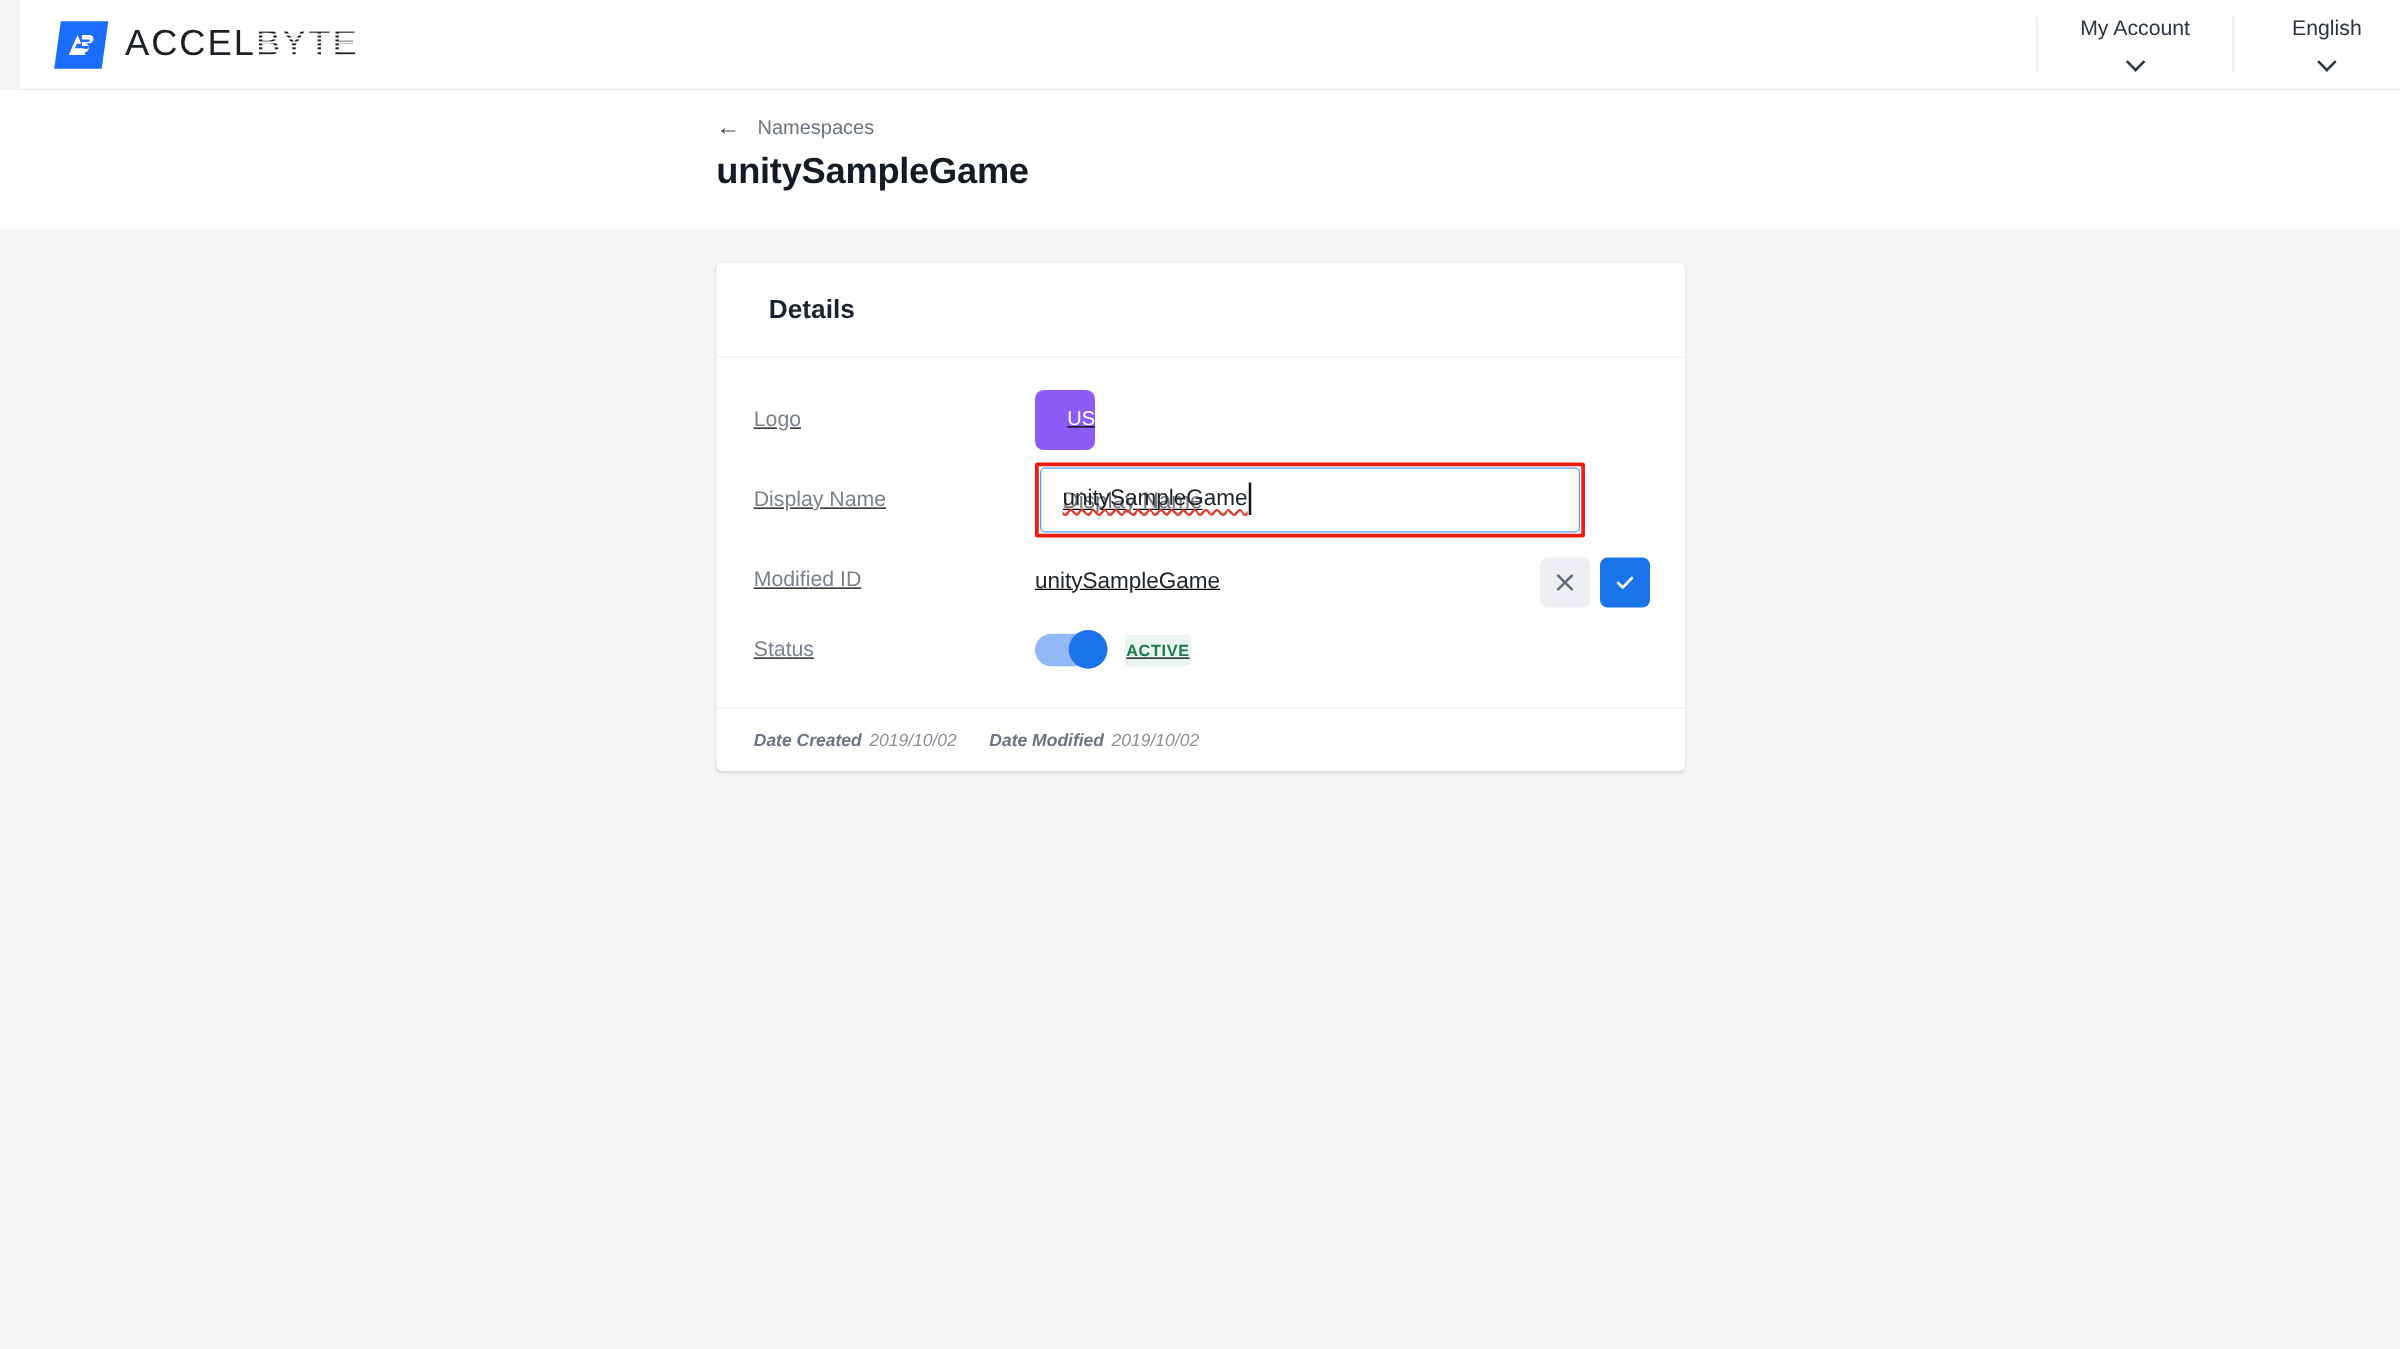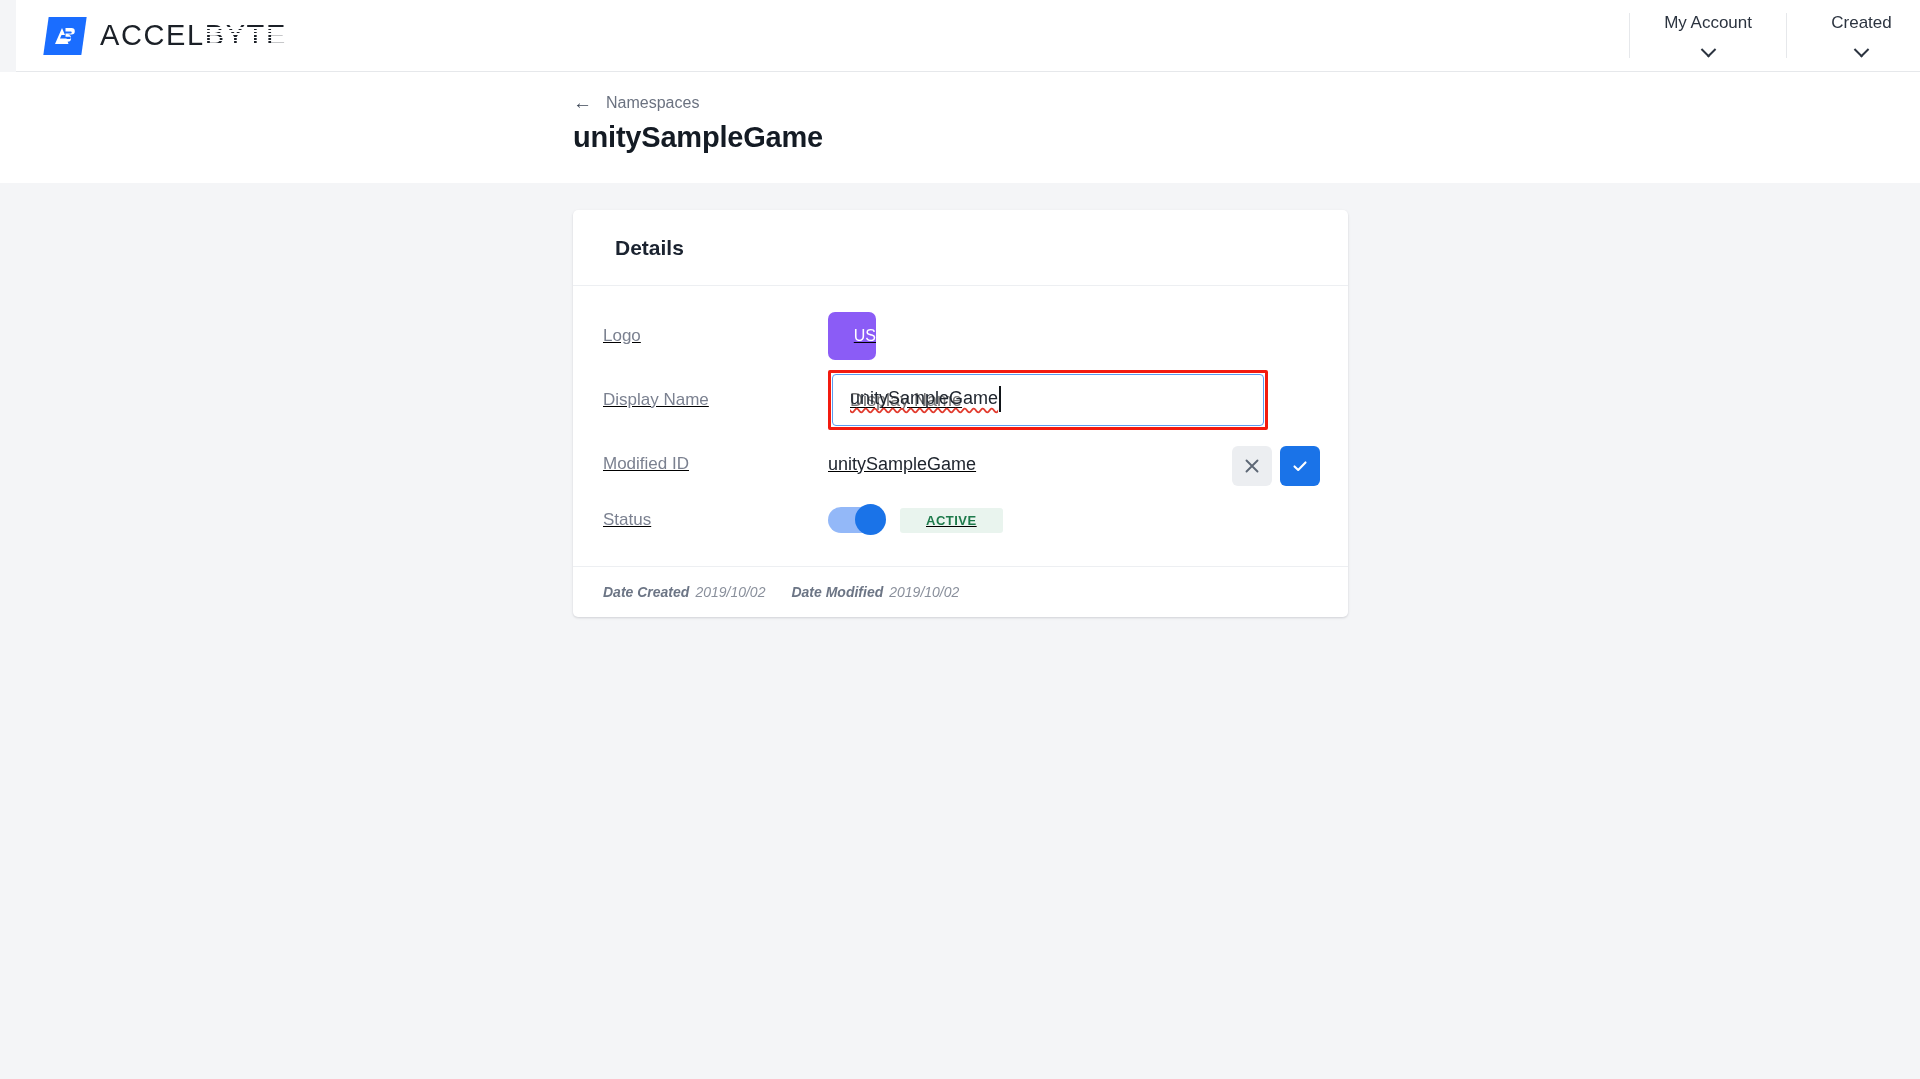--- a/index.html
+++ b/index.html
@@ -242,7 +242,7 @@
   </div>
 
   <div class="topbar-item">
-    <span>Created</span>
+    <span>English</span>
     <span class="chev"></span>
   </div>
 </div>

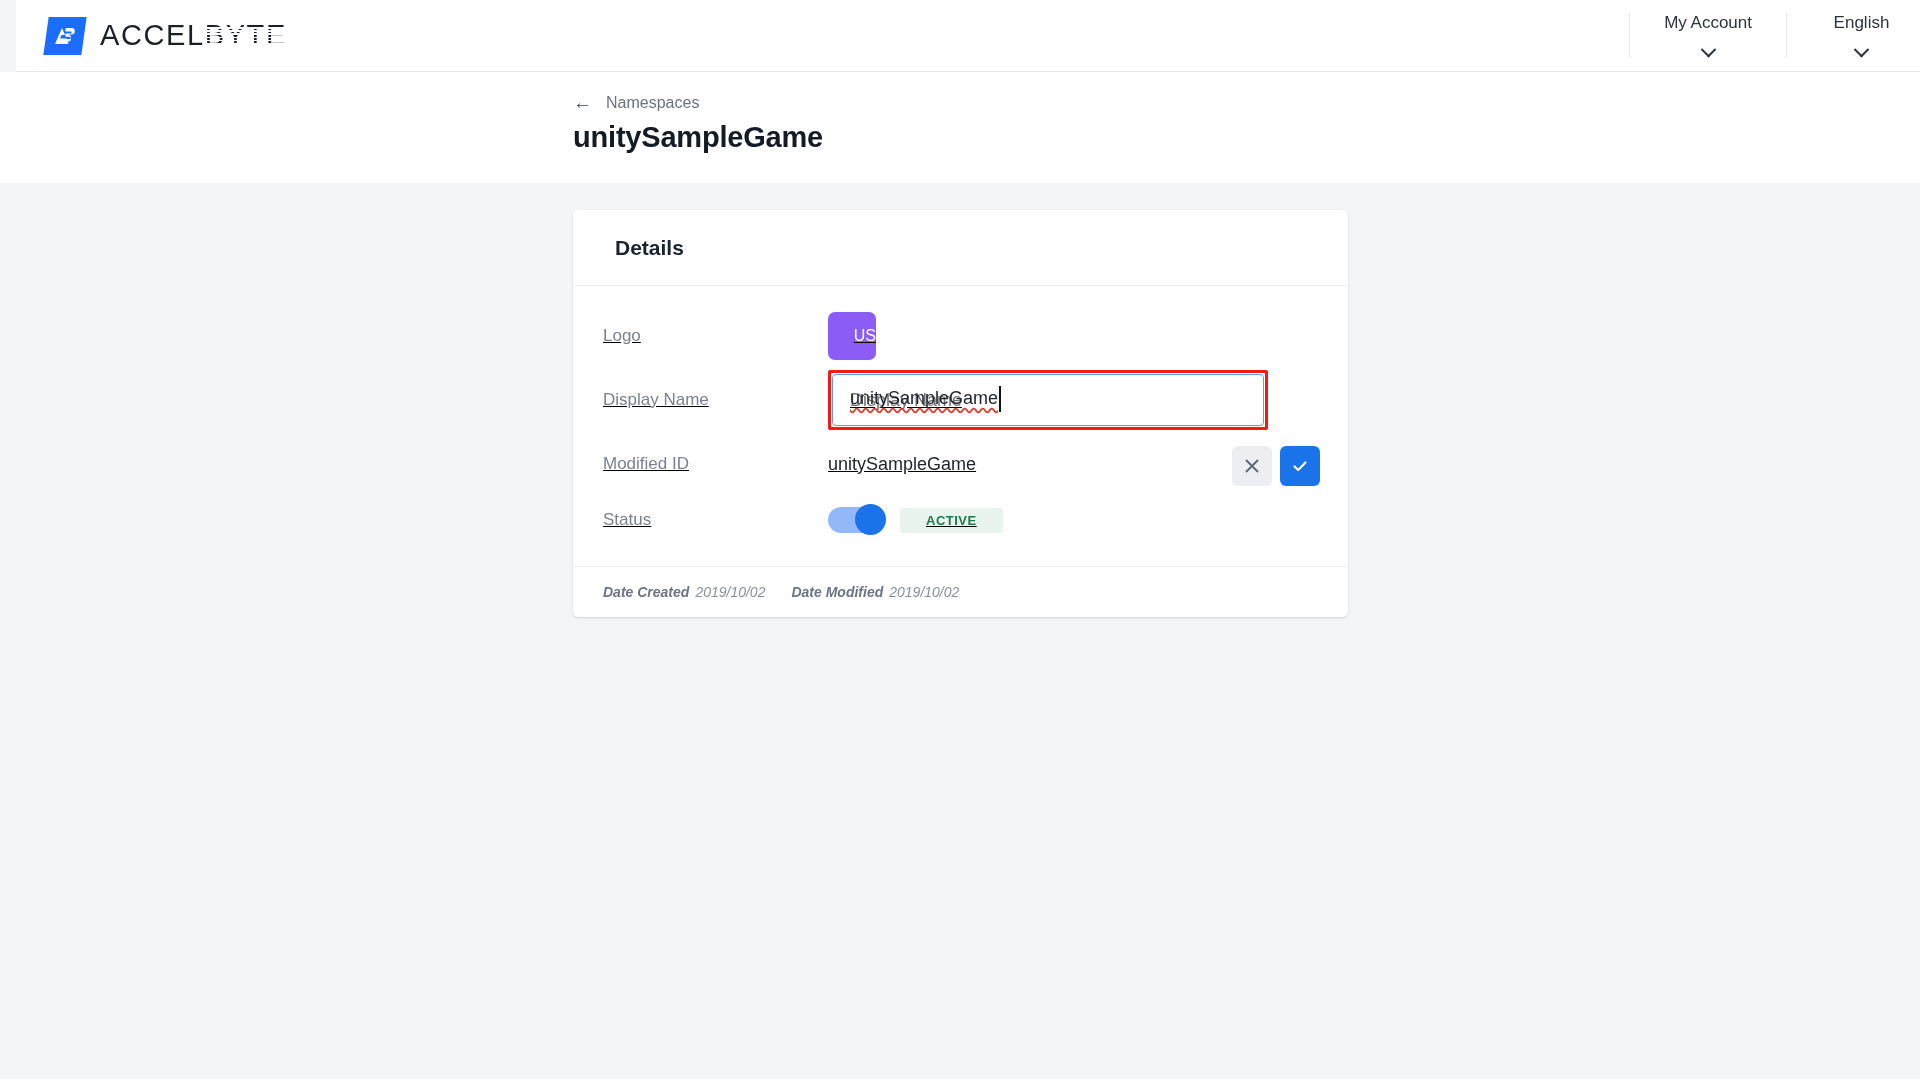--- a/index.html
+++ b/index.html
@@ -201,7 +201,7 @@
     color: #1d7a4b;
     font-size: 13px; font-weight: 700;
     letter-spacing: 0.5px;
-    padding: 5px 26px;
+    padding: 5px 1px;
     border-radius: 3px;
     text-align: center;
   }

